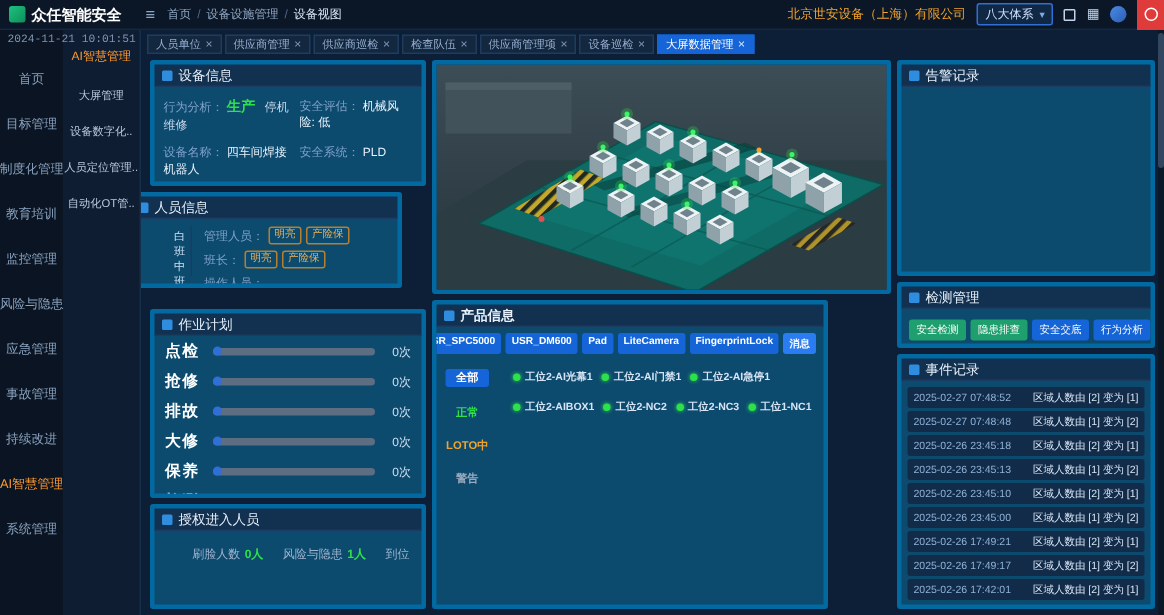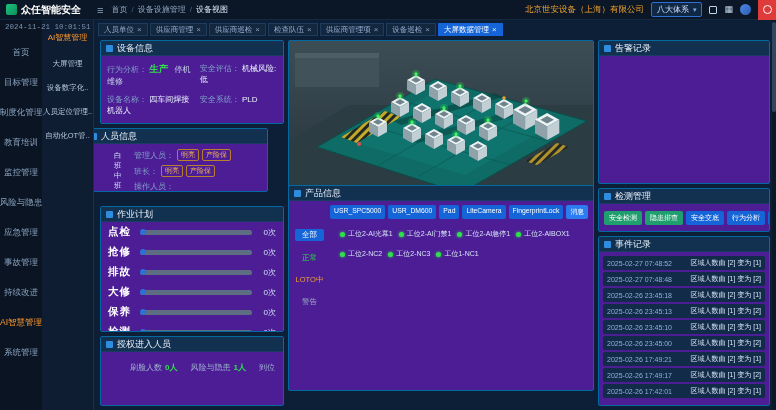--- a/index.html
+++ b/index.html
@@ -48,7 +48,7 @@
   .tab.active { background:#1565d8; border-color:#1565d8; color:#fff; }
 
   
-  .panel { position:absolute; background:#4c1d95; border:1px solid #0369a1; border-radius:2px; overflow:hidden; }
+  .panel { position:absolute; background:#0c4a6e; border:3px solid #0369a1; border-radius:2px; overflow:hidden; }
   .p-head { height:15px; display:flex; align-items:center; gap:4px; padding:0 5px; background:#12304f;
             border-bottom:1px solid #1a3c63; font-size:9px; color:#e8f1fb; }
   .p-ico { width:7px; height:7px; background:#2f8de0; border-radius:1px; flex:none; }

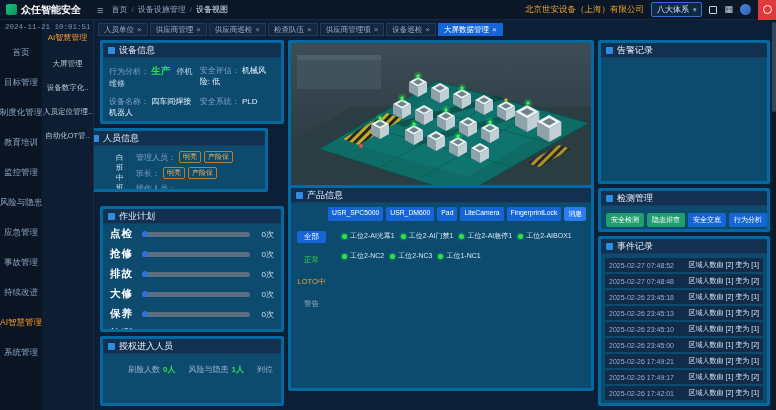--- a/index.html
+++ b/index.html
@@ -58,7 +58,7 @@
   #p-plan      { left:100px; top:206px; width:184px; height:126px; }
   #p-auth      { left:100px; top:336px; width:184px; height:70px; }
   #p-3d        { left:288px; top:40px;  width:306px; height:156px; padding:0; }
-  #p-products  { left:288px; top:185px; width:306px; height:206px; }
+  #p-products  { left:288px; top:200px; width:264px; height:206px;font-weight:bold; }
   #p-alarm     { left:598px; top:40px;  width:172px; height:144px; }
   #p-detect    { left:598px; top:188px; width:172px; height:44px; }
   #p-events    { left:598px; top:236px; width:172px; height:170px; }

